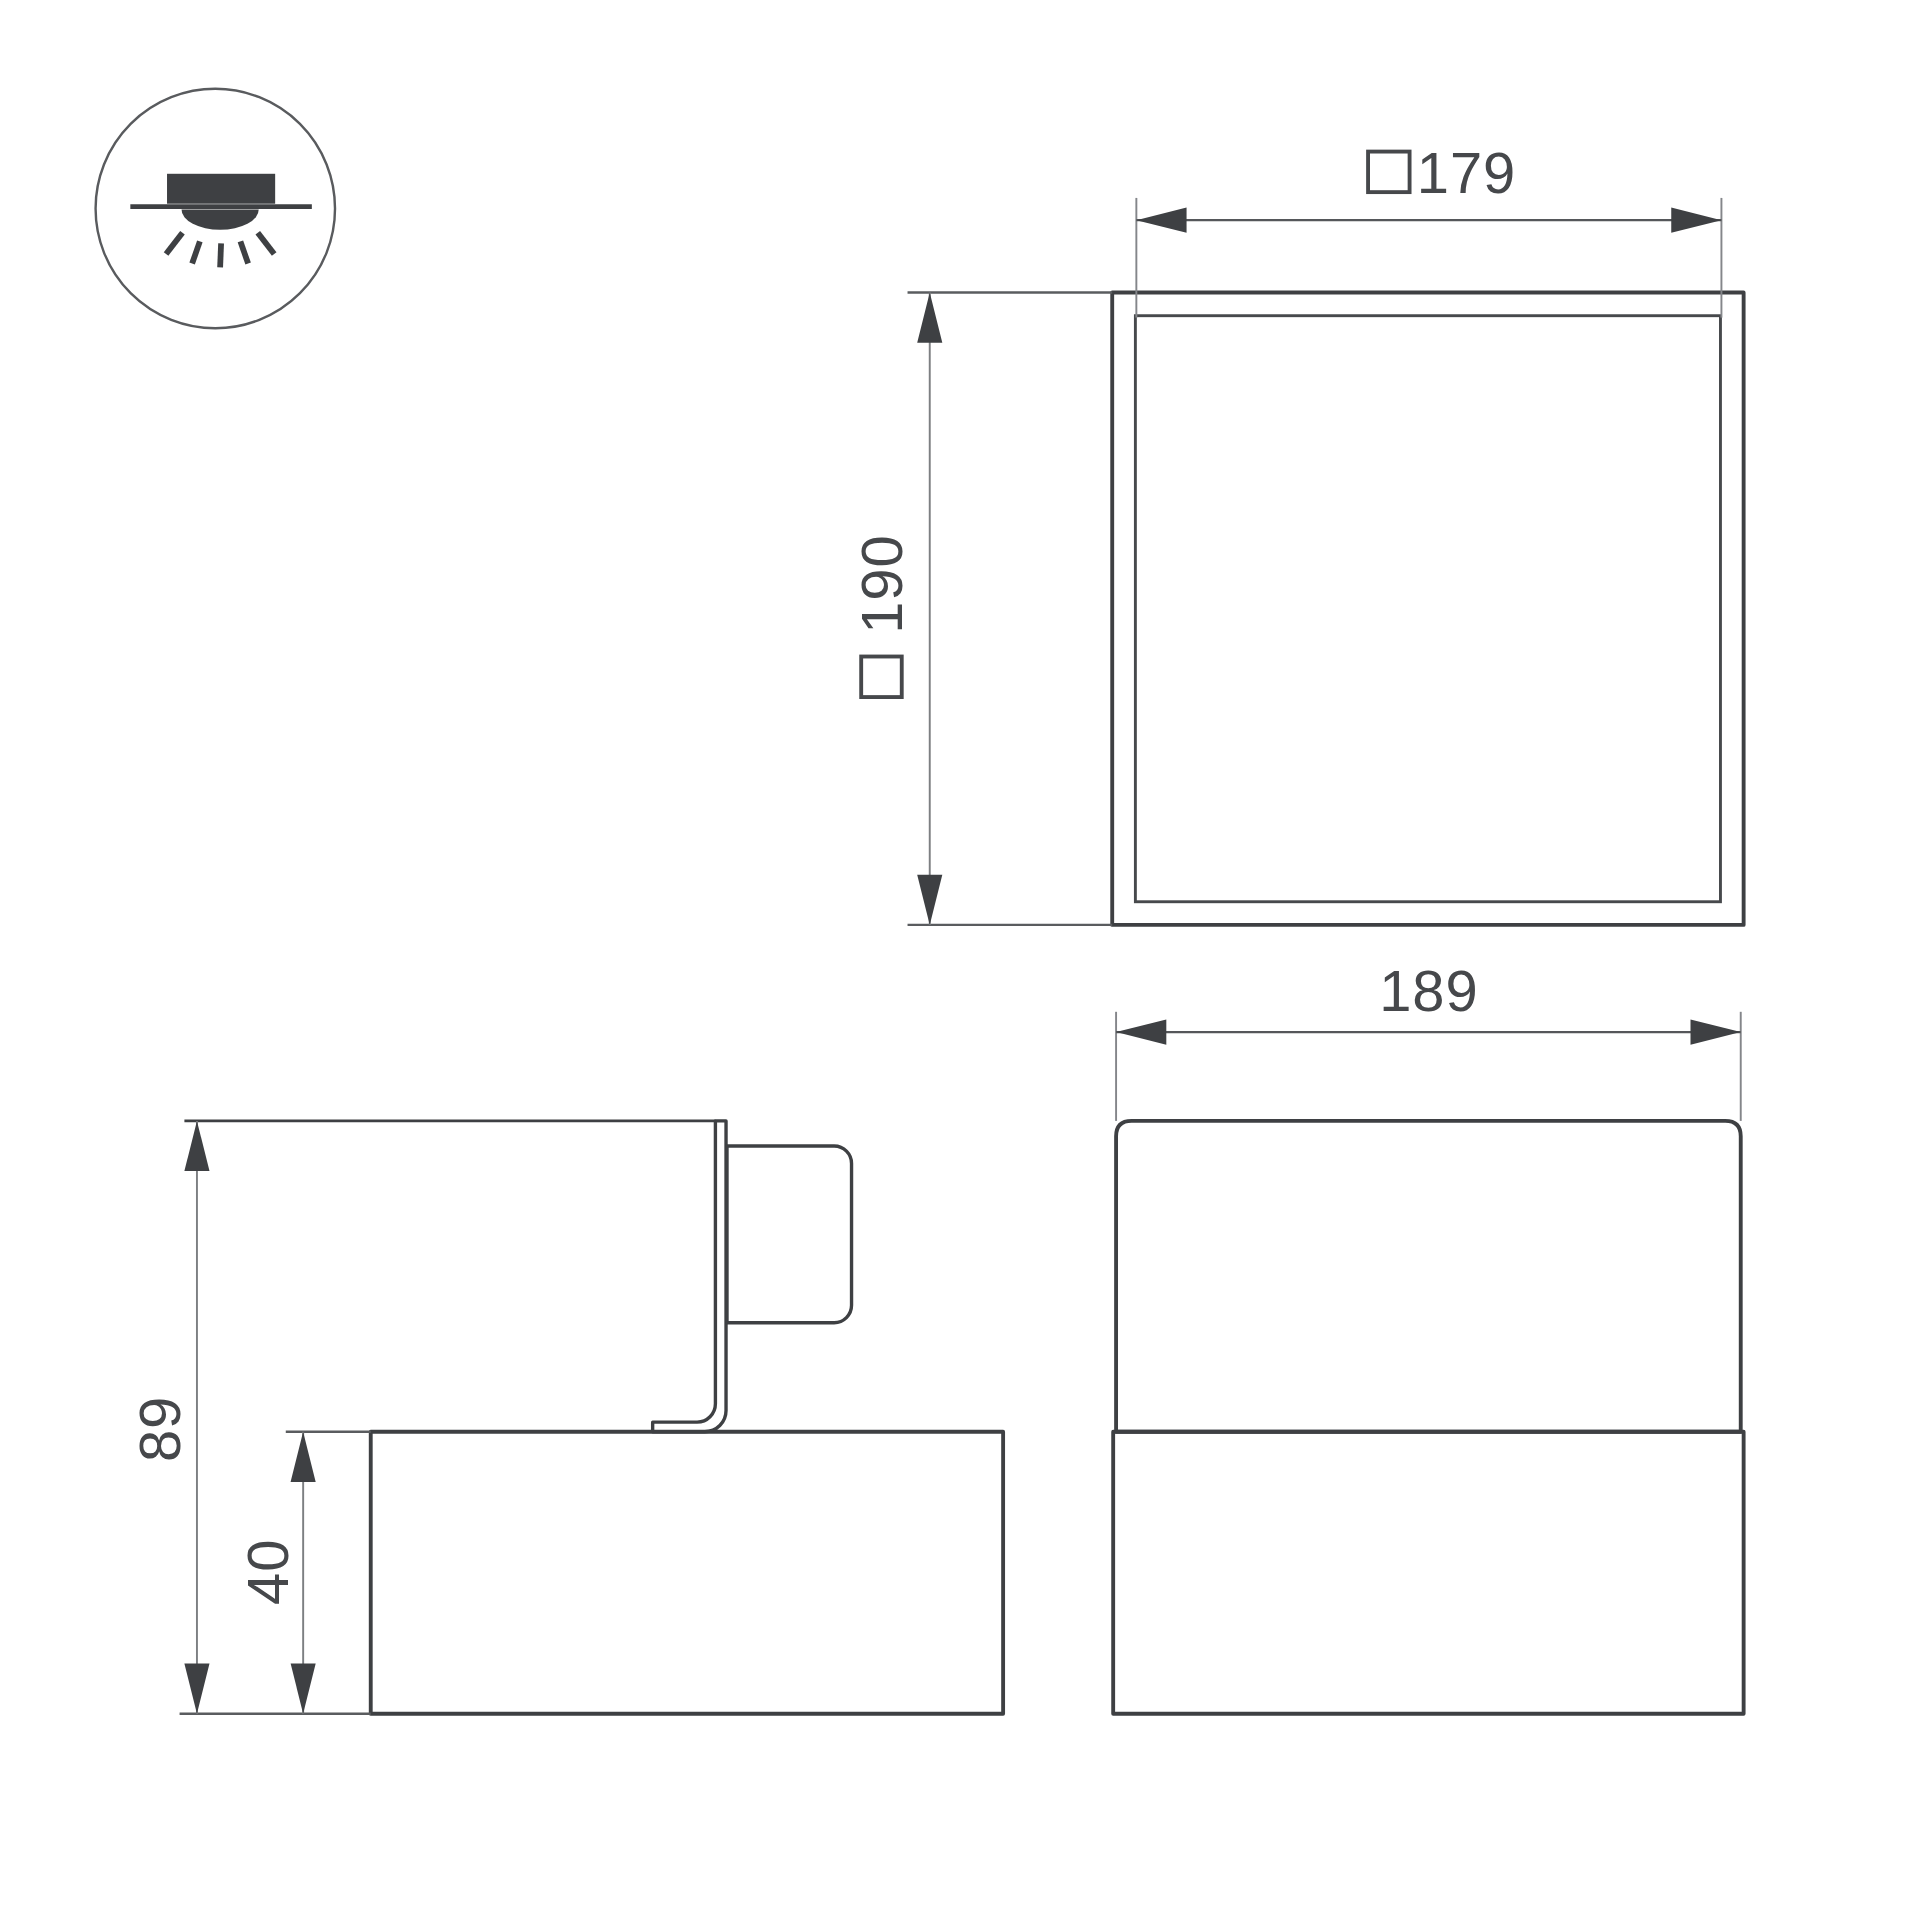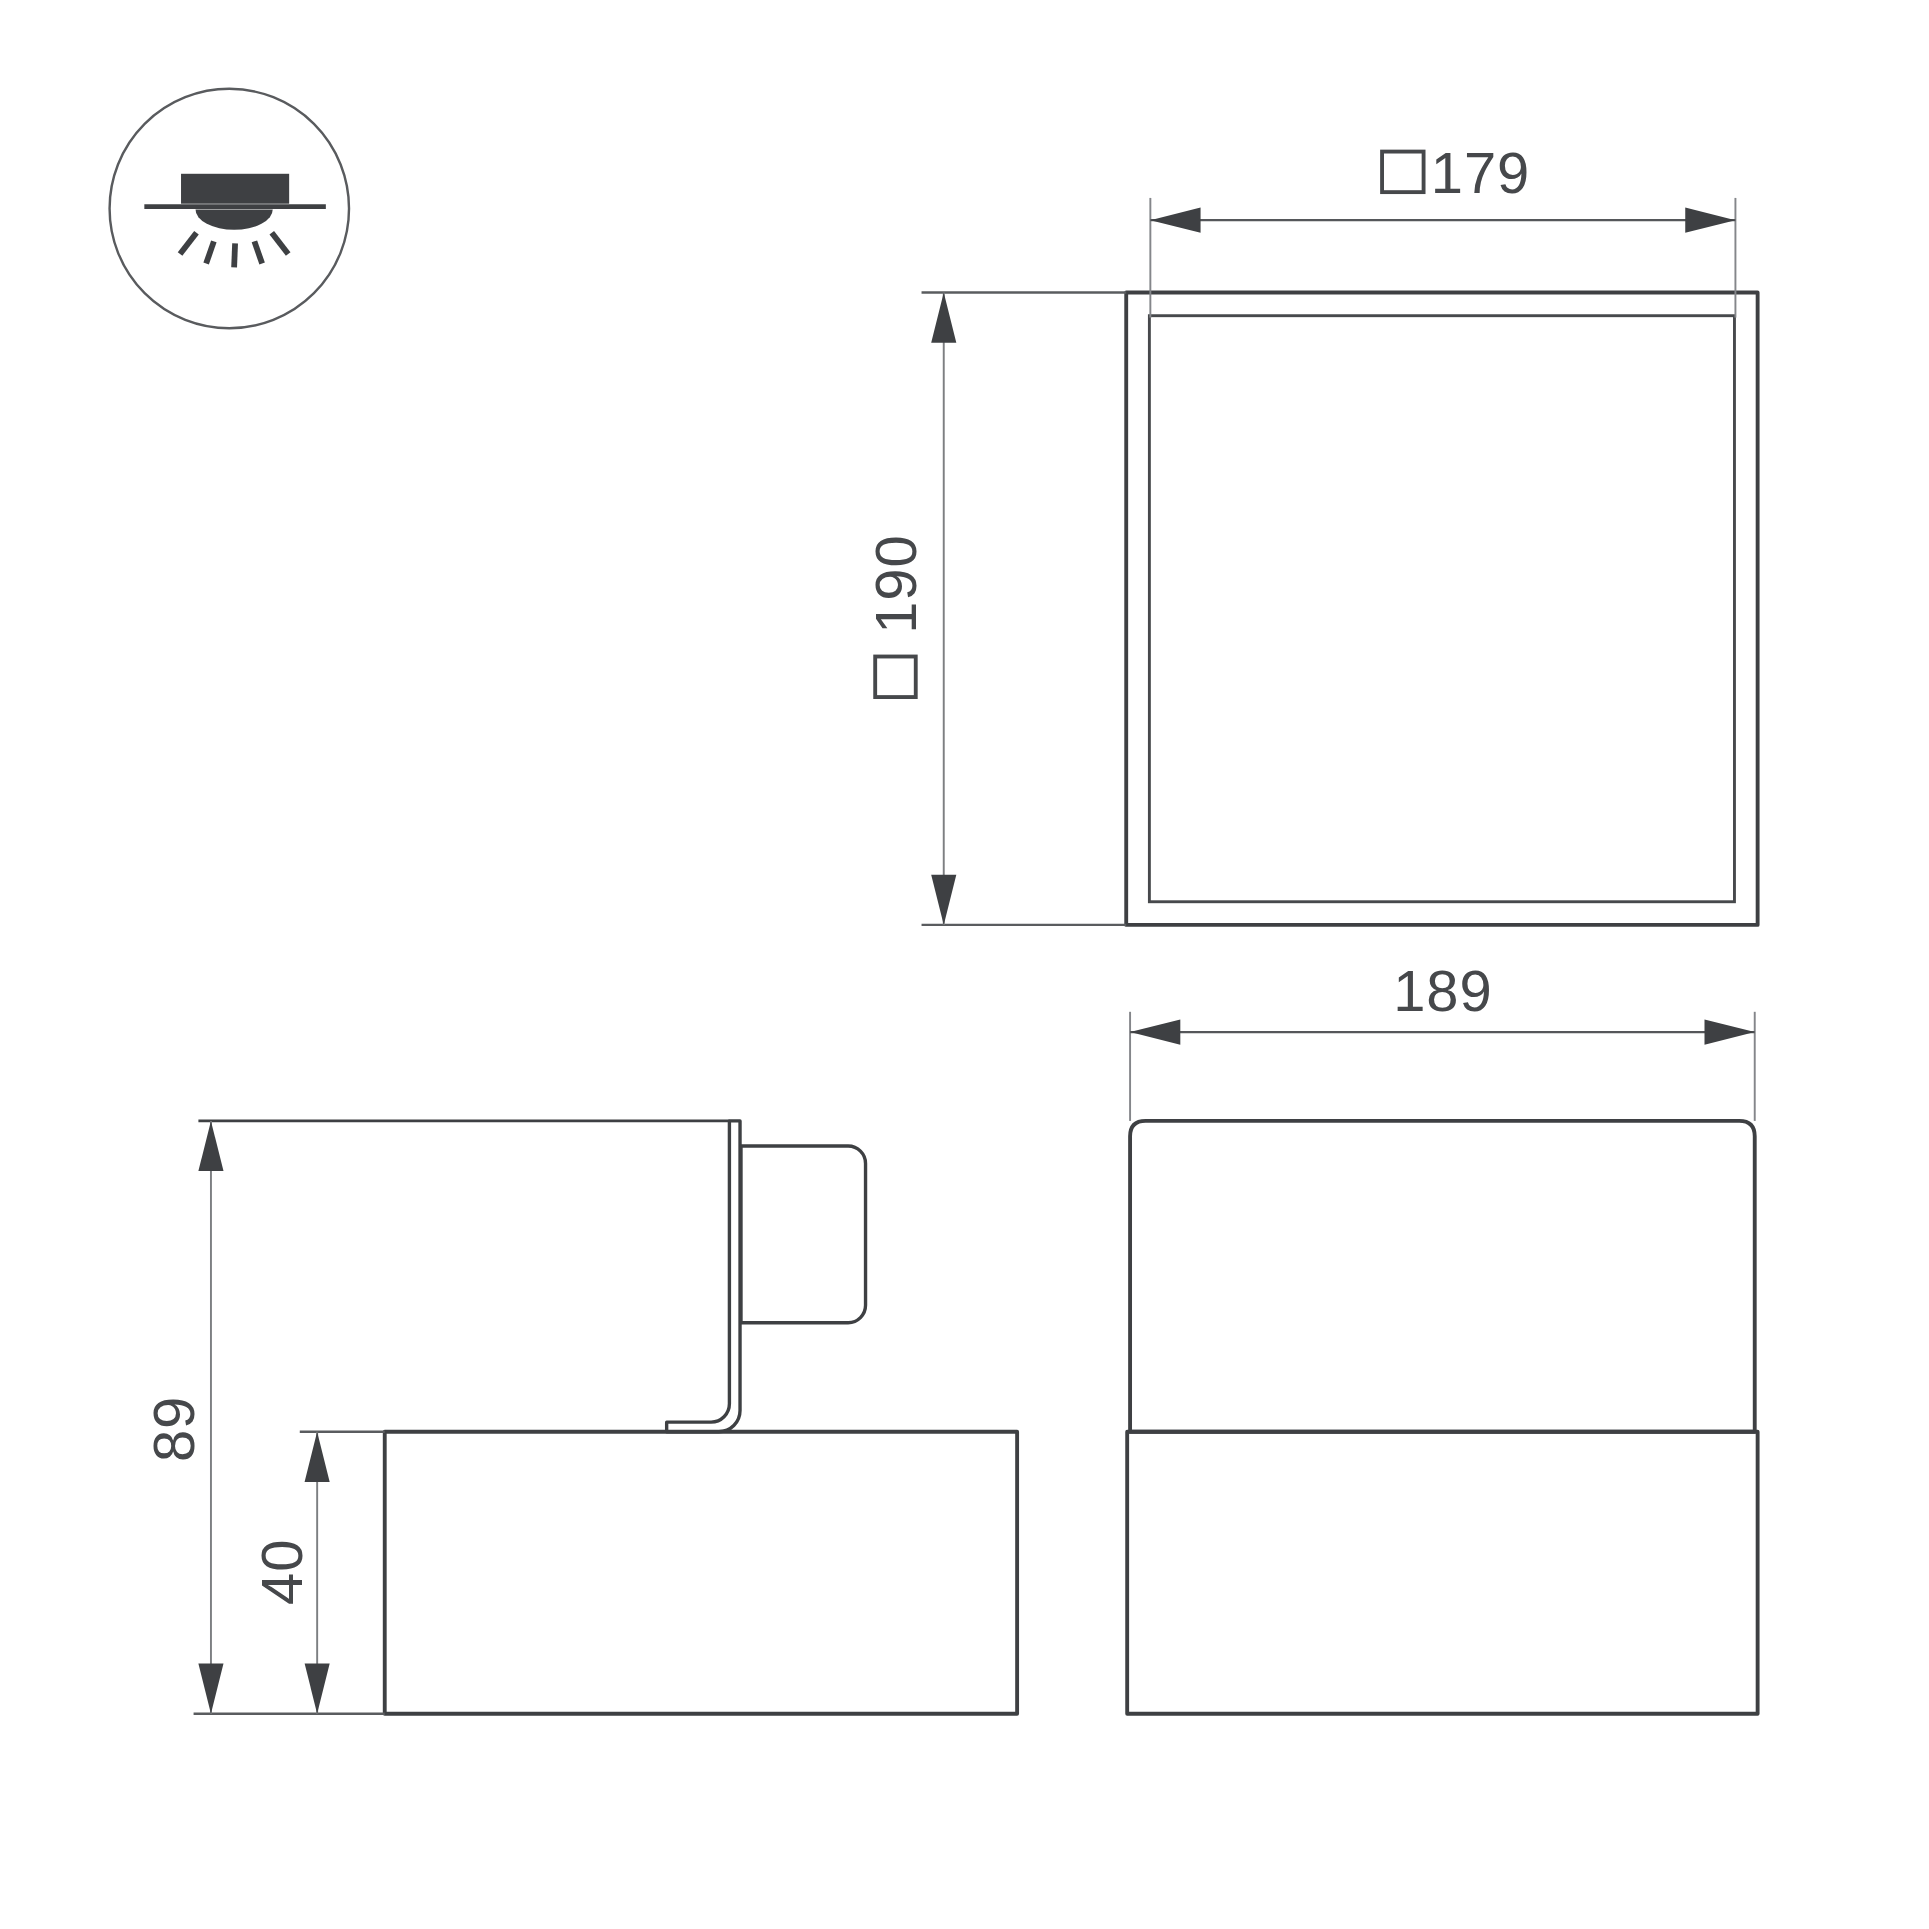--- a/index.html
+++ b/index.html
@@ -13,7 +13,6 @@
     height: 1929px;
     background: #ffffff;
     font-family: "Liberation Sans", sans-serif;
-    padding-left: 14px;
   }
   svg { display: block; }
 

